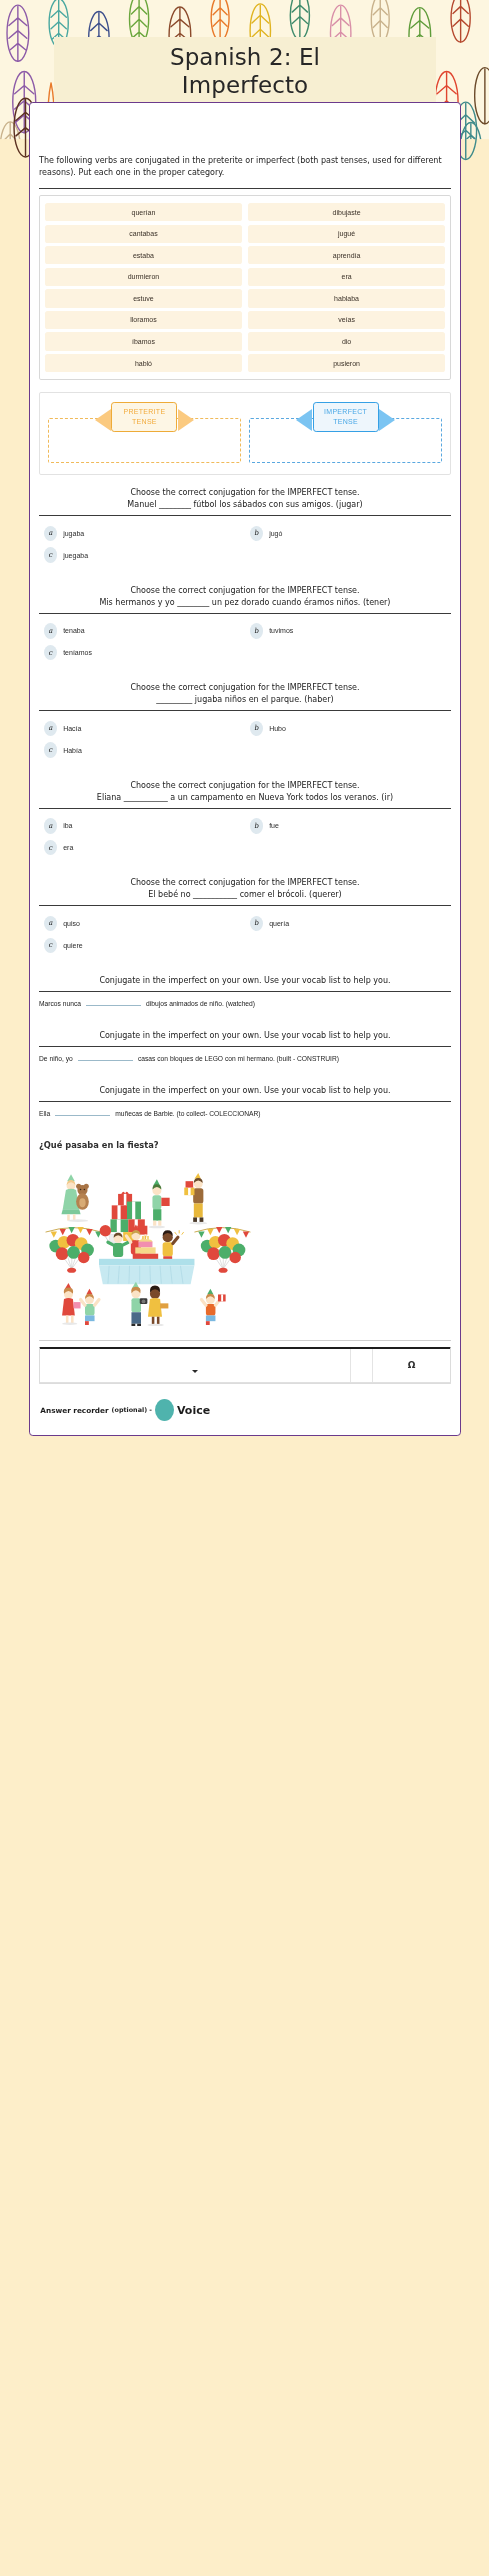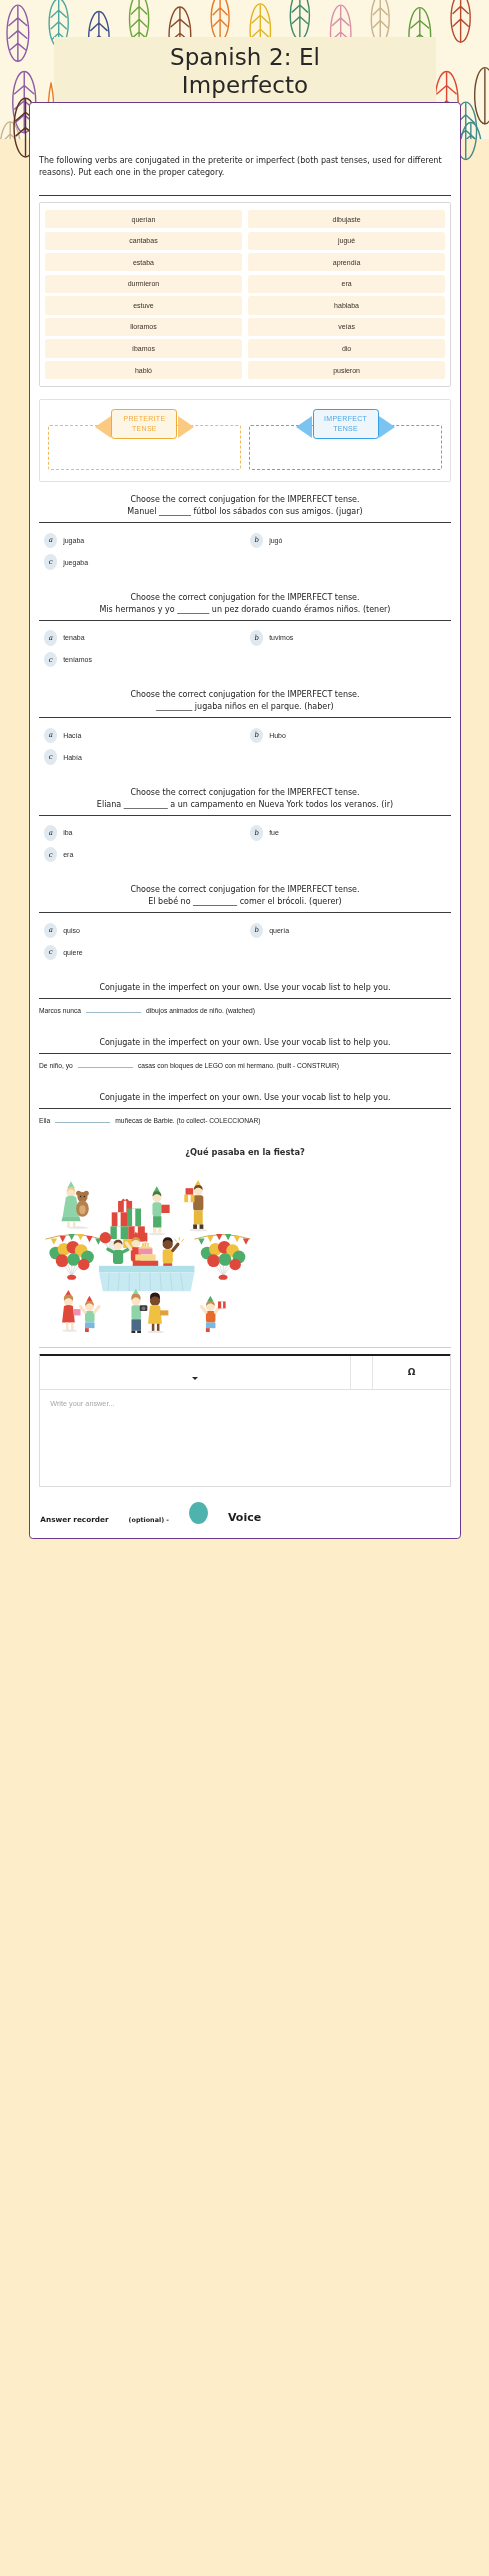--- a/index.html
+++ b/index.html
@@ -54,7 +54,7 @@
     font-size: 8px;
     line-height: 1.45;
     color: #1d1d1d;
-    margin: 0 0 16px;
+    margin: 0 0 9px;
   }
   .rule { border:0; border-top:0.6px solid #3a3a3a; margin: 3.8px 0 6.4px; }
   .rule.light { border-top:0.6px solid #cfcfcf; }

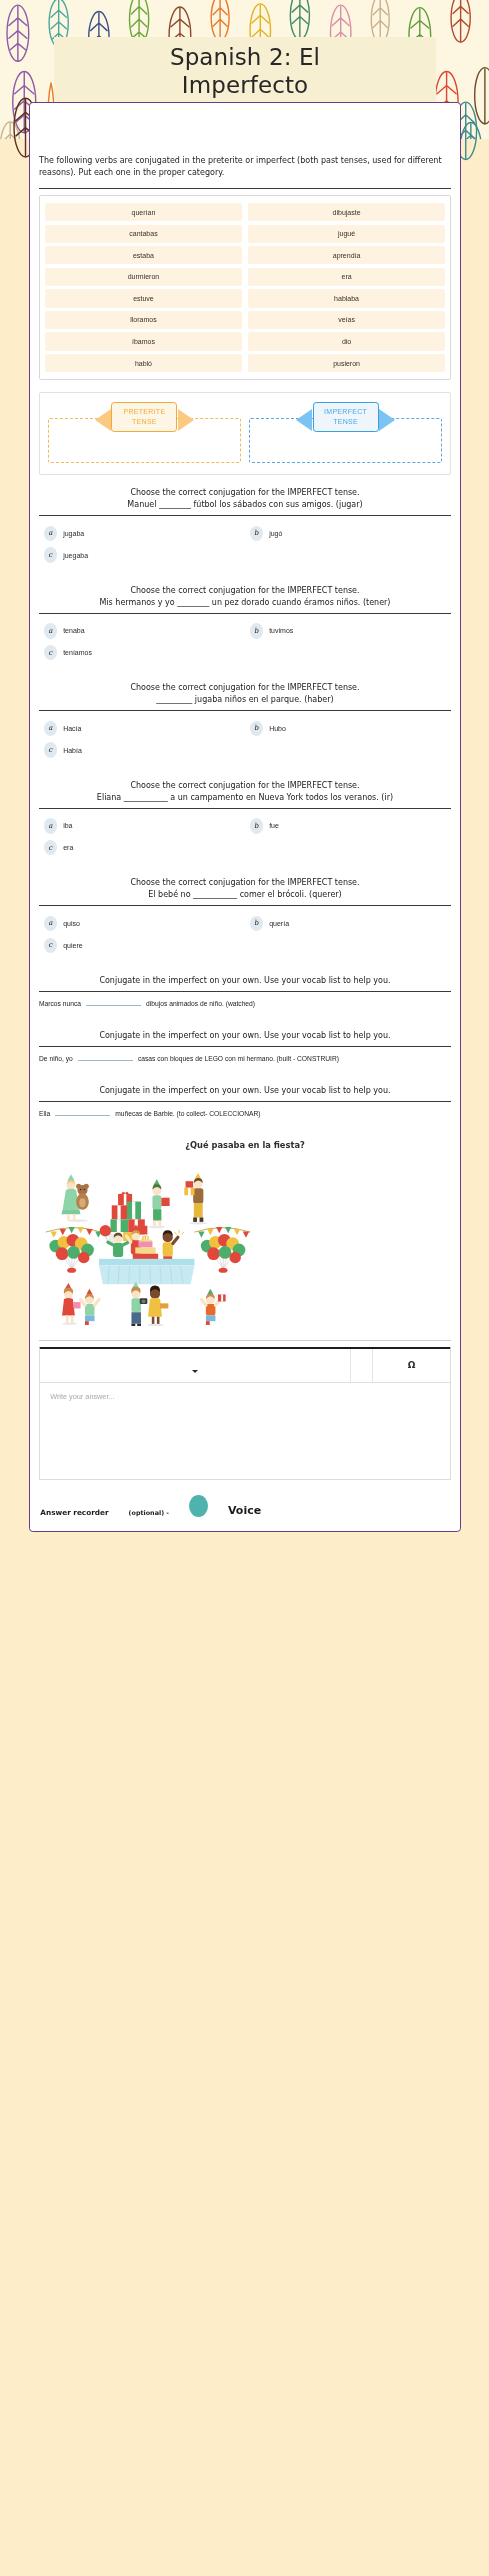--- a/index.html
+++ b/index.html
@@ -163,7 +163,7 @@
   }
 
   
-  .scene-title { font-family:"DejaVu Sans", sans-serif; font-size:8.3px; margin: 16.6px 0 5.1px; text-align: center; }
+  .scene-title { font-family:"DejaVu Sans", sans-serif; font-size:8.3px; margin: 16.6px 0 5.1px; }
   .scene { width:210px; margin: 2.6px 0 7.7px 3.8px; }
 
   

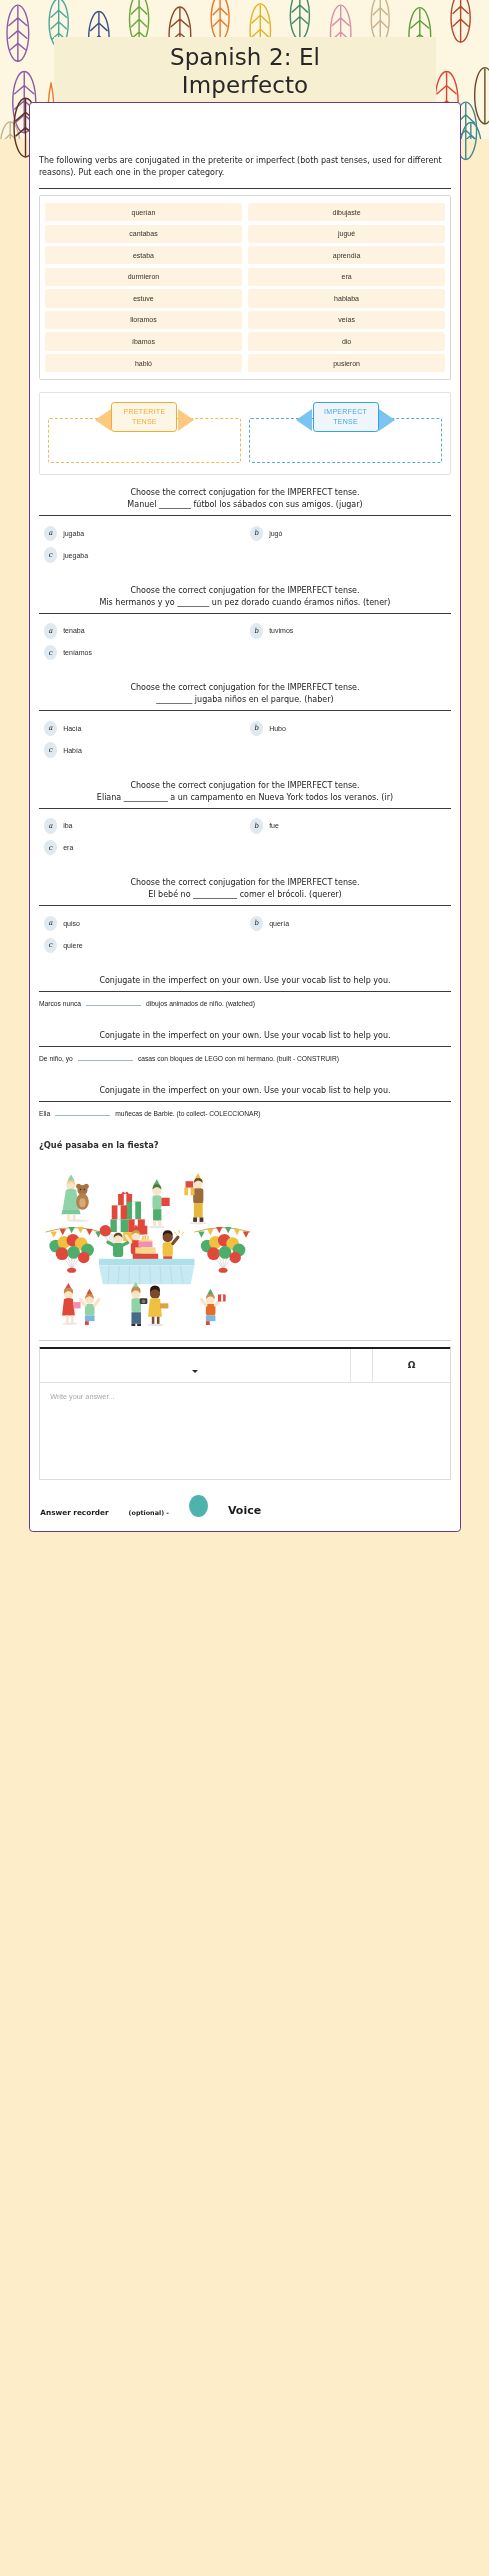--- a/index.html
+++ b/index.html
@@ -719,7 +719,6 @@
           <div class="tb-cell tb-omega">Ω</div>
         </div>
         <div class="toolbar-div"></div>
-        <div class="answer-area">Write your answer...</div>
       </div>
 
       

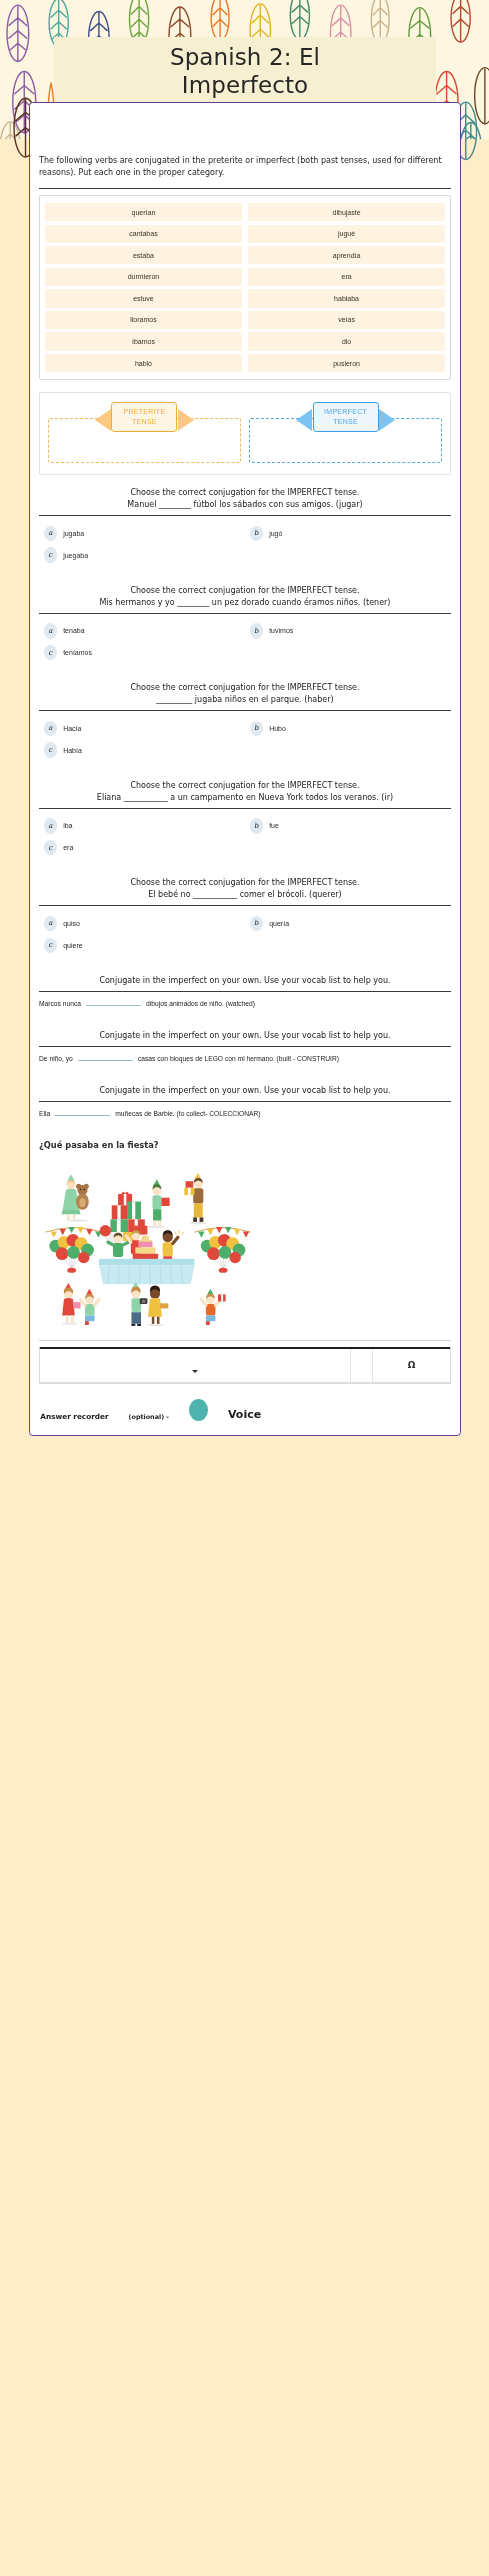--- a/index.html
+++ b/index.html
@@ -177,7 +177,7 @@
   .toolbar-div { border-top:0.6px solid #e0e0e0; }
   .answer-area { min-height:96px; padding:9px 10.2px; color:#a8a8a8; font-size:7.3px; }
 
-  .recorder { display:flex; align-items:flex-end; gap:20px; margin-top:15.3px; padding-left:1.3px; }
+  .recorder { display:flex; align-items:center; gap:3px; margin-top:15.3px; padding-left:1.3px; }
   .recorder .lbl { font-family:"DejaVu Sans", sans-serif; font-weight:bold; font-size:7.3px; color:#1c1c1c; }
   .recorder .opt { font-size:6.4px; font-weight:bold; }
   .mic-btn { width:19px; height:22px; border-radius:50%; background:#4fb3ad; flex:0 0 auto; }

